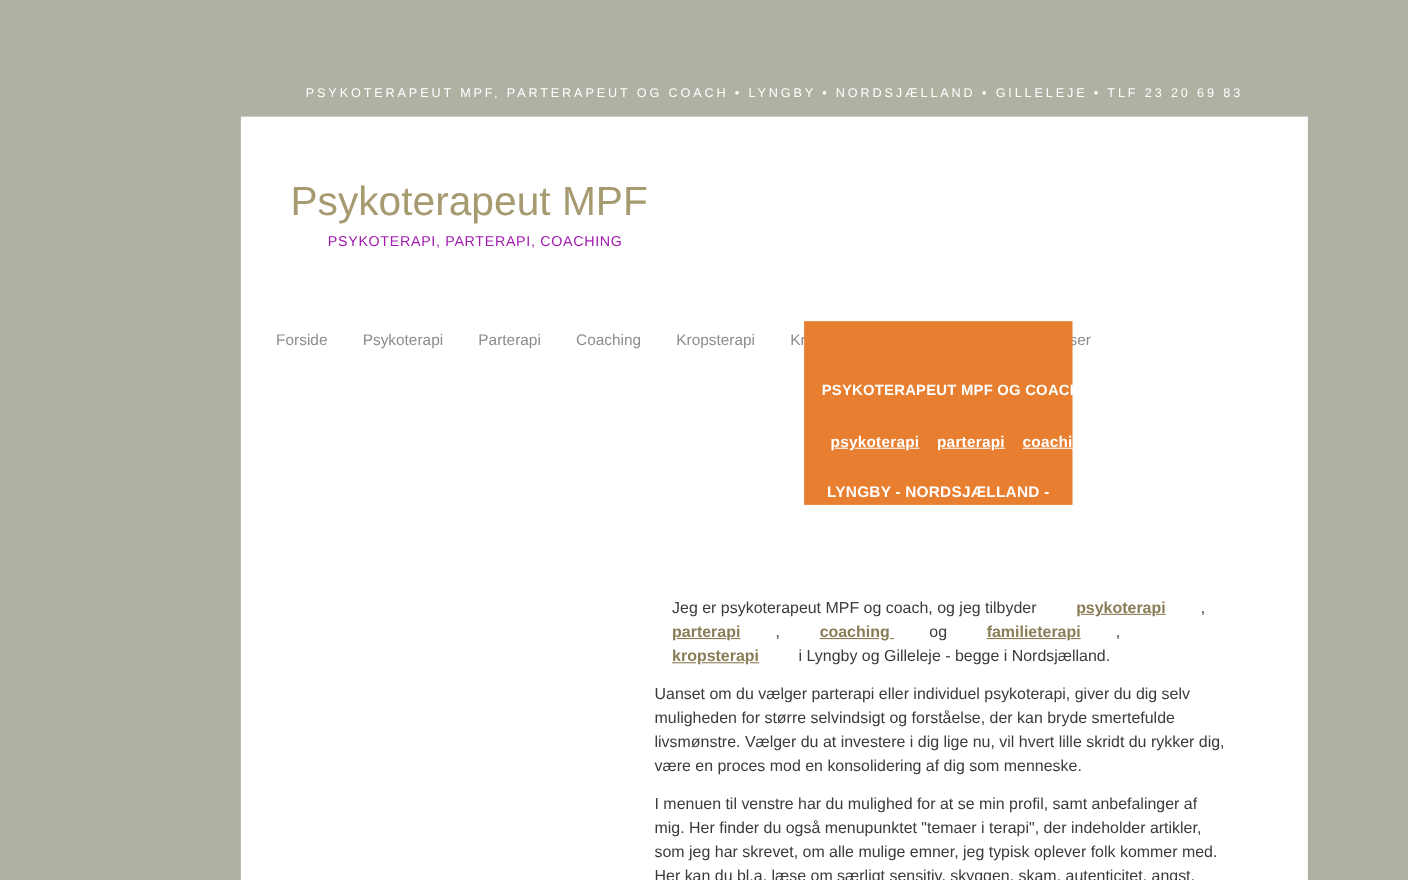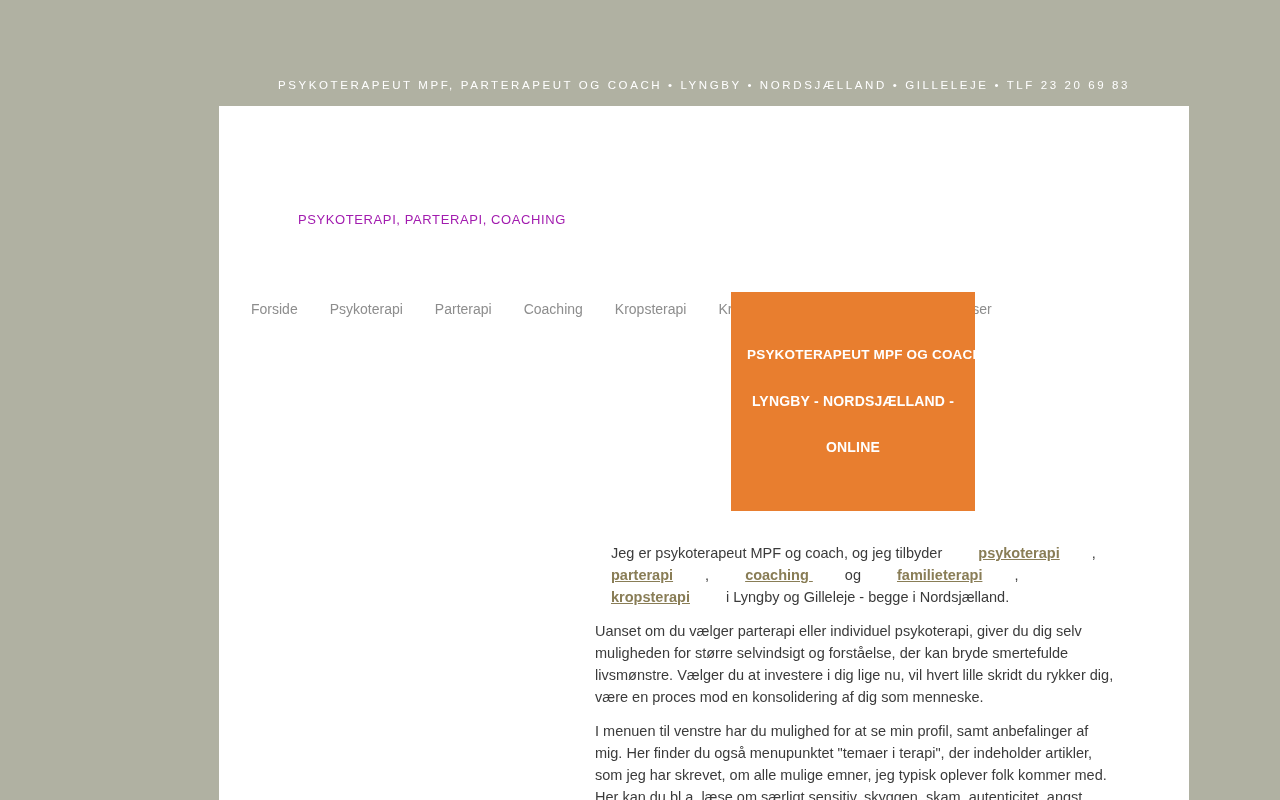--- a/index.html
+++ b/index.html
@@ -79,6 +79,7 @@
 
   <div class="sheet">
 
+    <a href="#" class="site-title">Psykoterapeut MPF</a>
     <div class="site-subtitle">PSYKOTERAPI, PARTERAPI, COACHING</div>
 
     <nav class="menu">

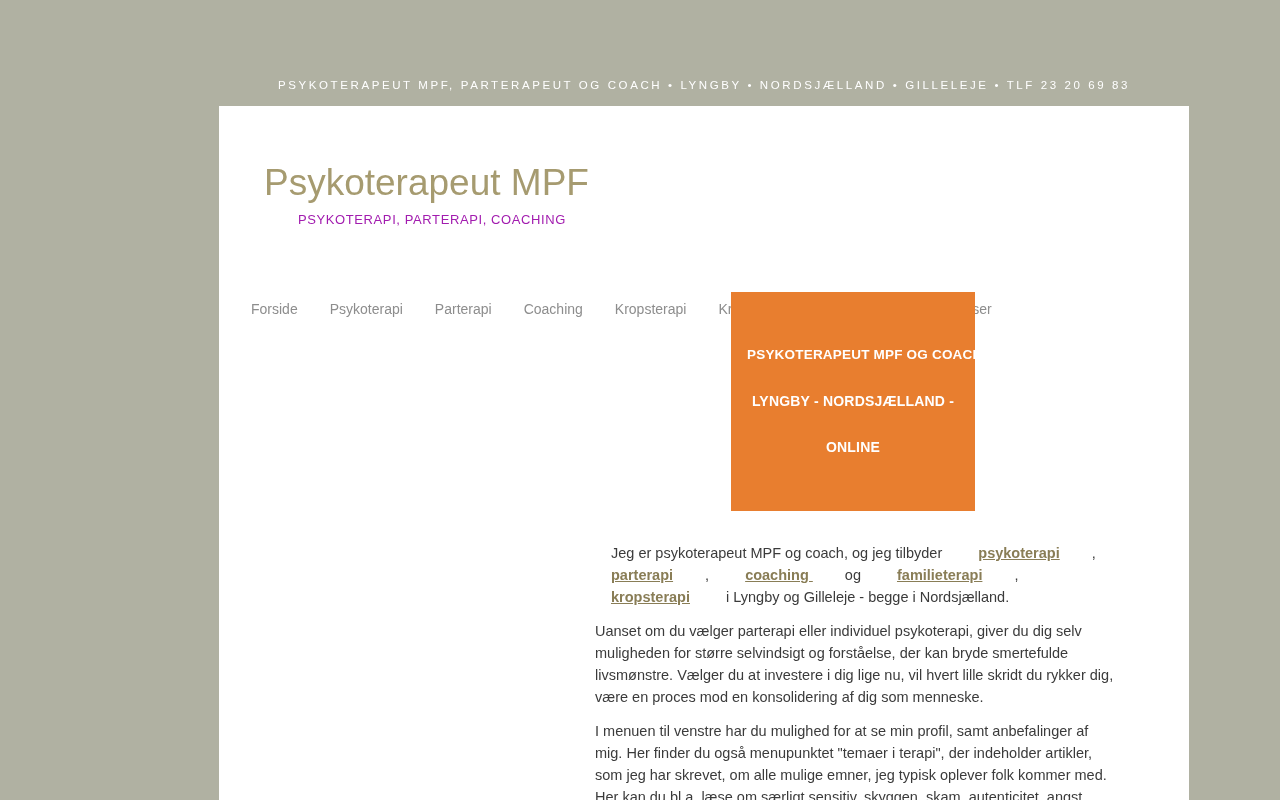--- a/index.html
+++ b/index.html
@@ -49,7 +49,7 @@
 
   
   .hero {
-    position: absolute; left: 496px; top: 170px; width: 244px; height: 219px;
+    position: absolute; left: 496px; top: 170px; width: 244px; height: 167px;
     background: #e87e2f; color: #ffffff; text-align: center;
     padding-top: 32px; font-weight: bold;
   }

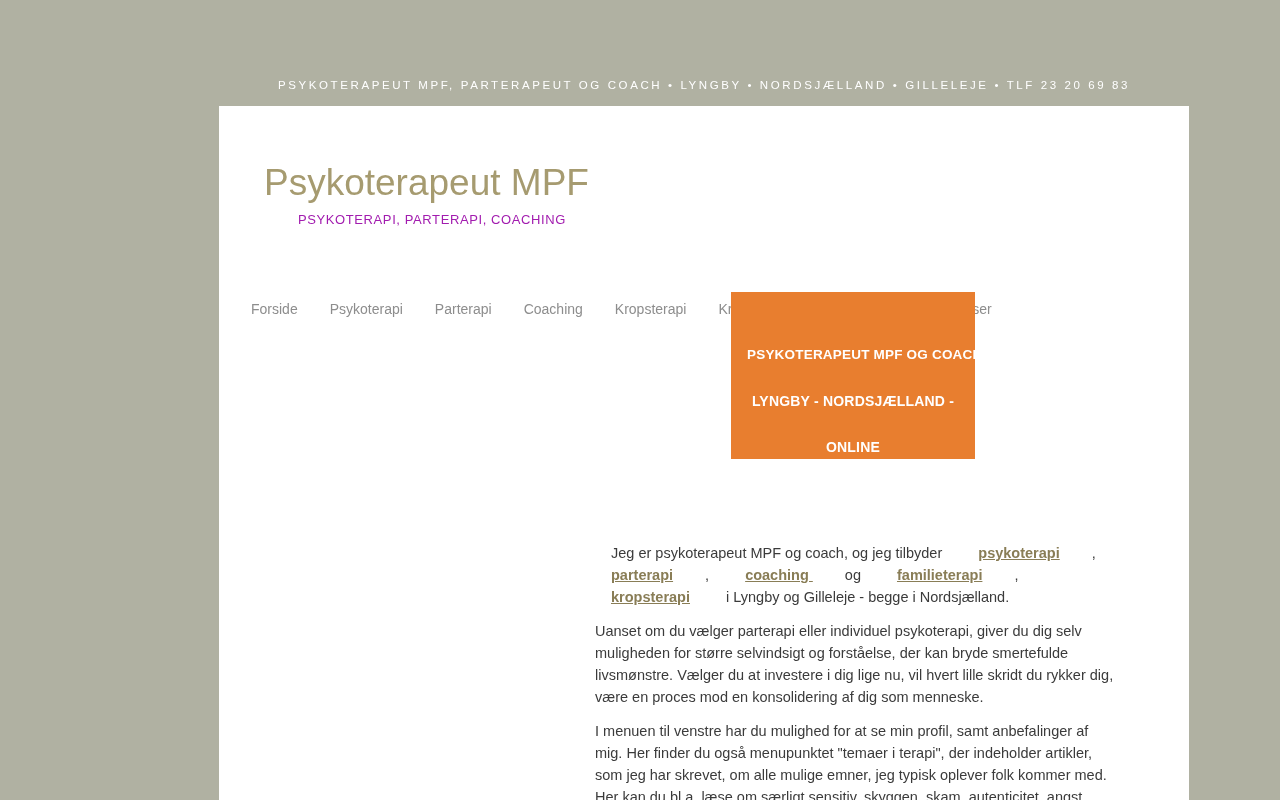--- a/index.html
+++ b/index.html
@@ -95,6 +95,9 @@
 
     <div class="hero">
       <div class="hero-line hero-title">PSYKOTERAPEUT MPF OG COACH</div>
+      <div class="hero-line hero-links">
+        <a href="#">psykoterapi</a><a href="#">parterapi</a><a href="#">coaching</a>
+      </div>
       <div class="hero-line">LYNGBY - NORDSJÆLLAND -</div>
       <div class="hero-line">ONLINE</div>
     </div>

